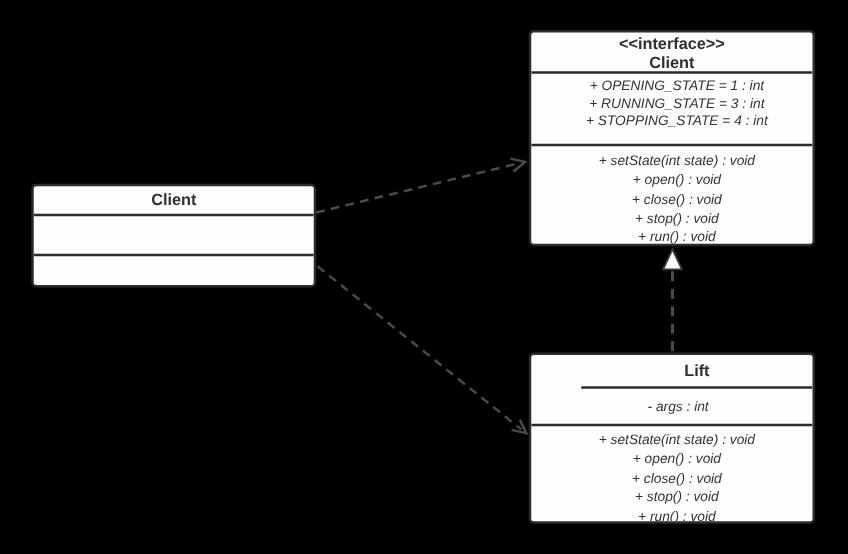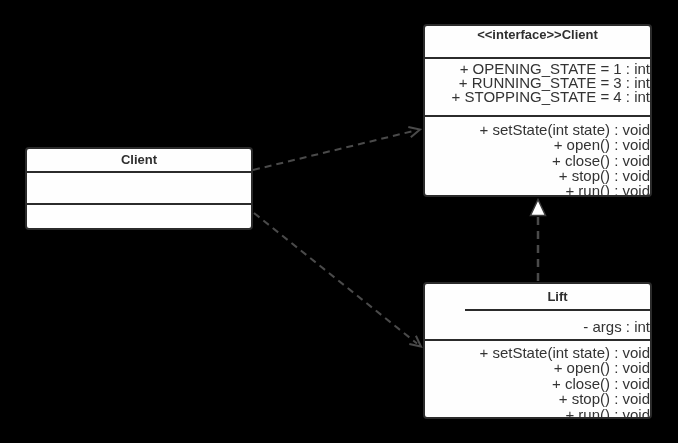--- a/index.html
+++ b/index.html
@@ -30,7 +30,7 @@
     color: #2f2f2f;
     border-bottom: 2px solid #2b2b2b;
     display: flex;
-    flex-direction: row;
+    flex-direction: column;
     justify-content: center;
   }
   .uml-section {

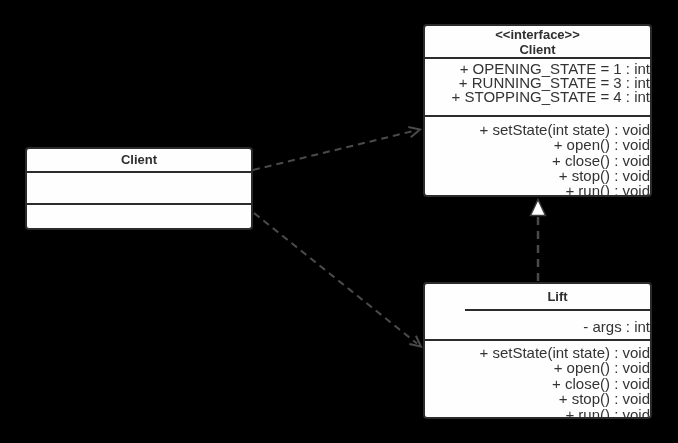--- a/index.html
+++ b/index.html
@@ -35,9 +35,10 @@
   }
   .uml-section {
     flex: 0 0 auto;
-    font-size: 15px;
-    text-align: right;
+    font-size: 11px;
+    text-align: center;
     overflow: hidden;
+    font-style: italic;
   }
   .uml-section.with-divider { border-bottom: 2px solid #2b2b2b; }
   .member-row { white-space: nowrap; }

